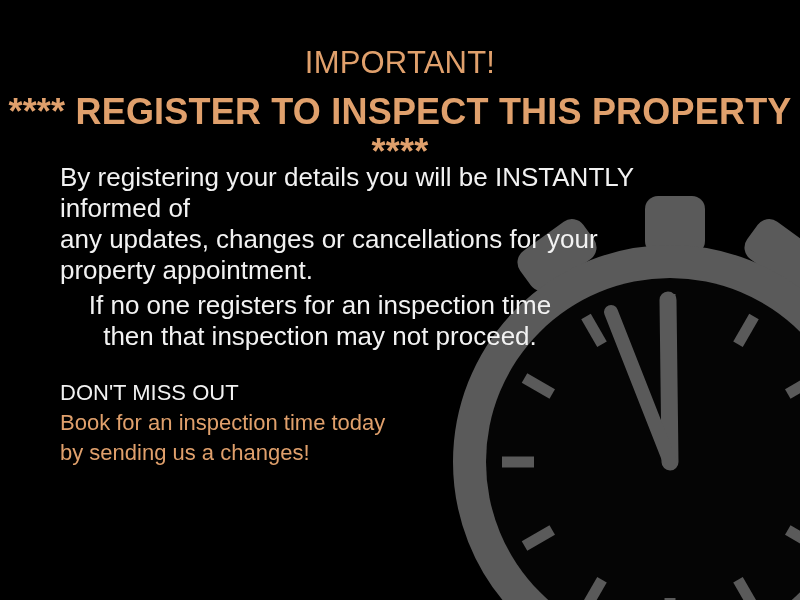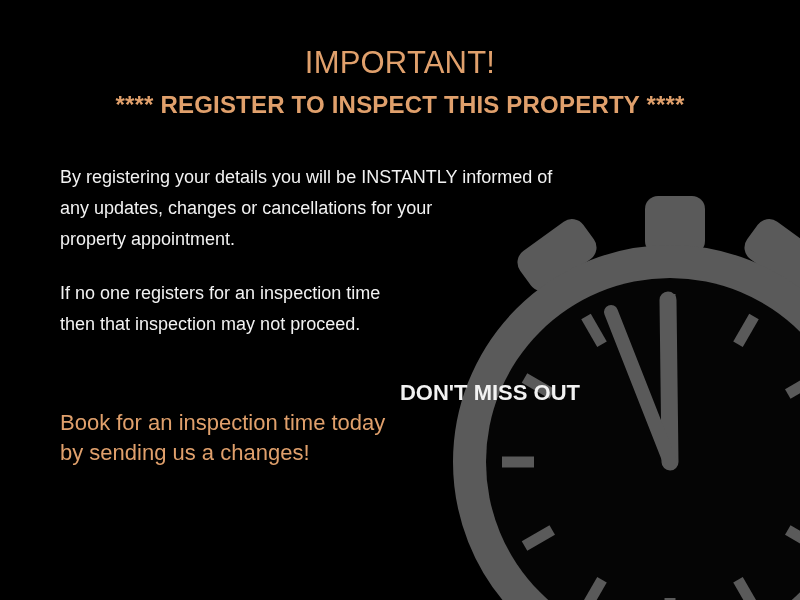--- a/index.html
+++ b/index.html
@@ -58,7 +58,7 @@
     left: 0;
     width: 800px;
     text-align: center;
-    font-size: 24px;
+    font-size: 36px;
     font-weight: bold;
     letter-spacing: 0.2px;
     line-height: 1.1;

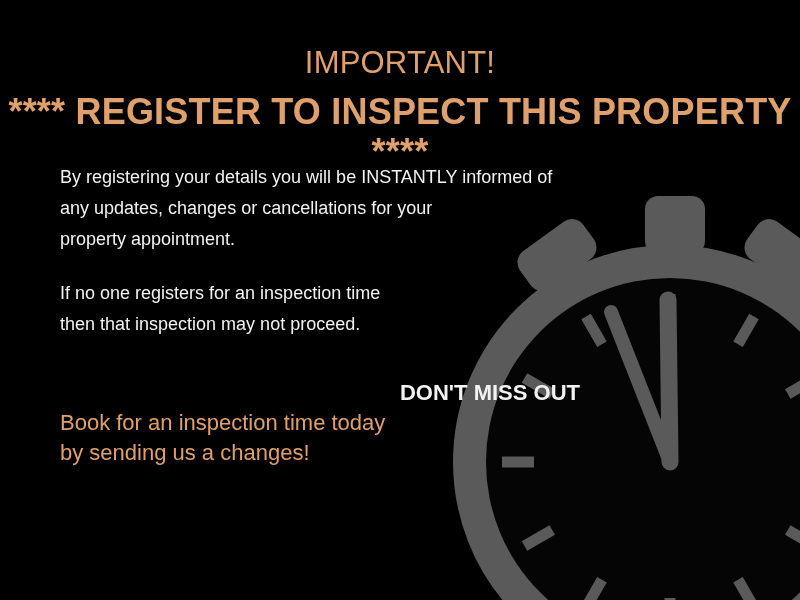--- a/index.html
+++ b/index.html
@@ -68,7 +68,7 @@
   .body-block {
     position: absolute;
     left: 60px;
-    font-size: 18px;
+    font-size: 26px;
     line-height: 31px;
     color: #f2f2f2;
     white-space: pre-line;

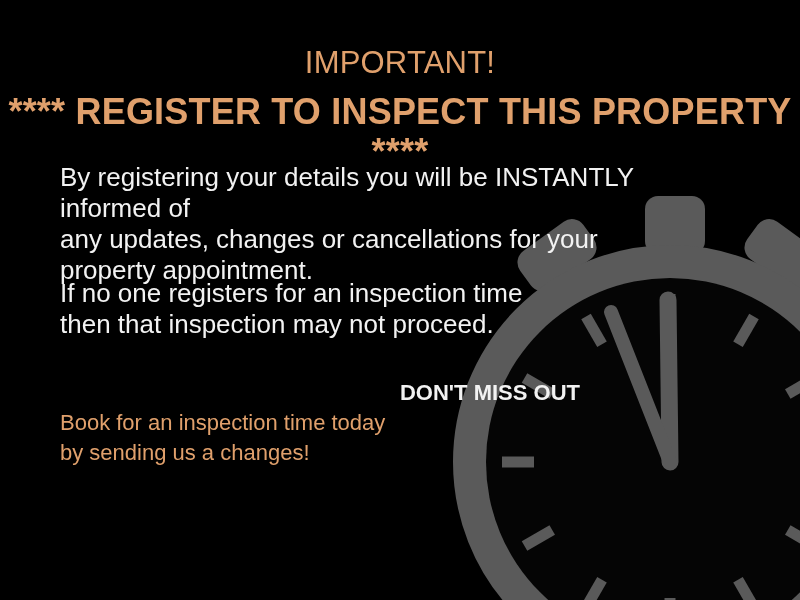--- a/index.html
+++ b/index.html
@@ -76,7 +76,7 @@
   }
 
   #paragraph-benefits { top: 146px; width: 660px; }
-  #paragraph-warning  { top: 262px; width: 520px; }
+  #paragraph-warning  { top: 274px; width: 520px; text-align: center; }
 
   #cta-block {
     position: absolute;

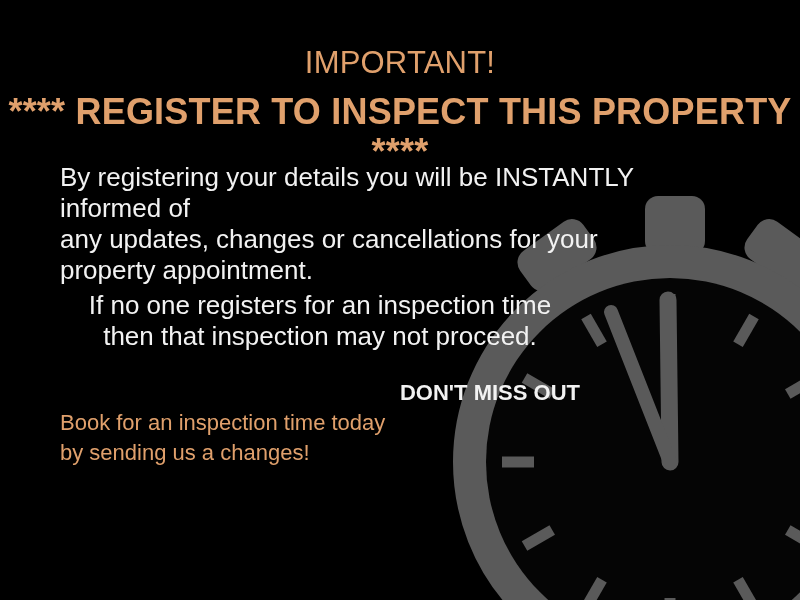--- a/index.html
+++ b/index.html
@@ -94,8 +94,7 @@
 
   .cta-line-plain {
     color: #f2f2f2;
-    font-weight: bold;
-    text-align: right;
+    font-weight: normal;
   }
 
   .cta-line-accent {

